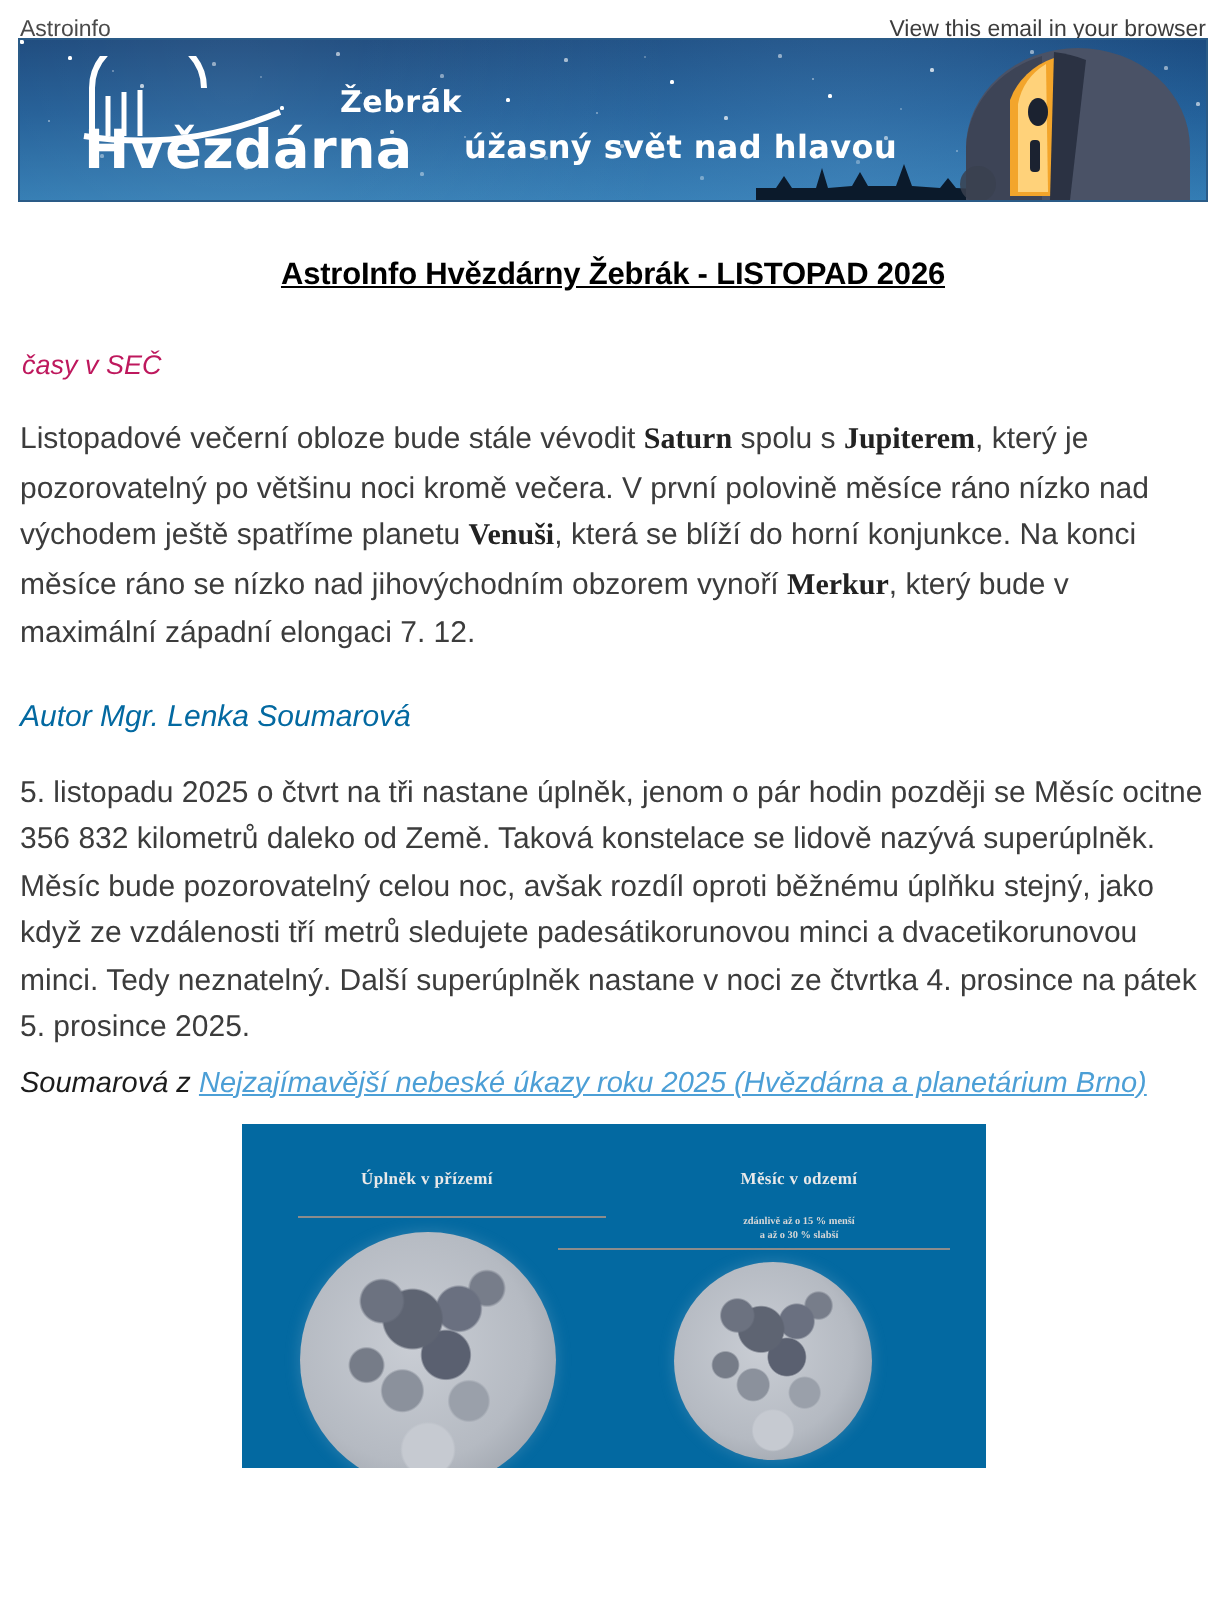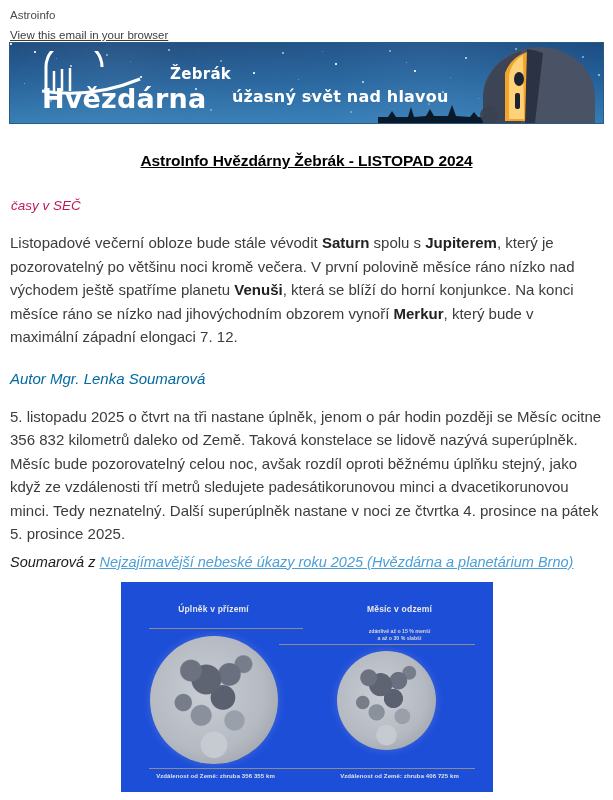--- a/index.html
+++ b/index.html
@@ -22,12 +22,11 @@
 
   
   .preheader {
-    height: 42px;
+    height: 19px;
     padding: 8px 10px 0 10px;
     display: flex;
     align-items: flex-start;
     justify-content: space-between;
-    flex-direction: column;
   }
   .preheader-label {
     font-size: 11.5px;

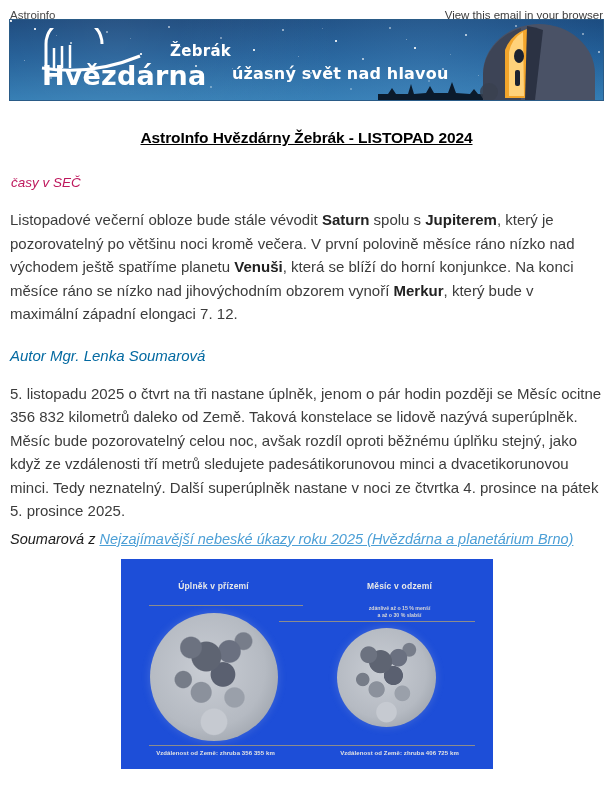--- a/index.html
+++ b/index.html
@@ -309,7 +309,7 @@
 
   <div class="article">
 
-    <h1 class="title">AstroInfo Hvězdárny Žebrák - LISTOPAD 2024</h1>
+    <h1 class="title">AstroInfo Hvězdárny Žebrák - LISTOPAD 2026</h1>
 
     <div class="note">časy v SEČ</div>
 

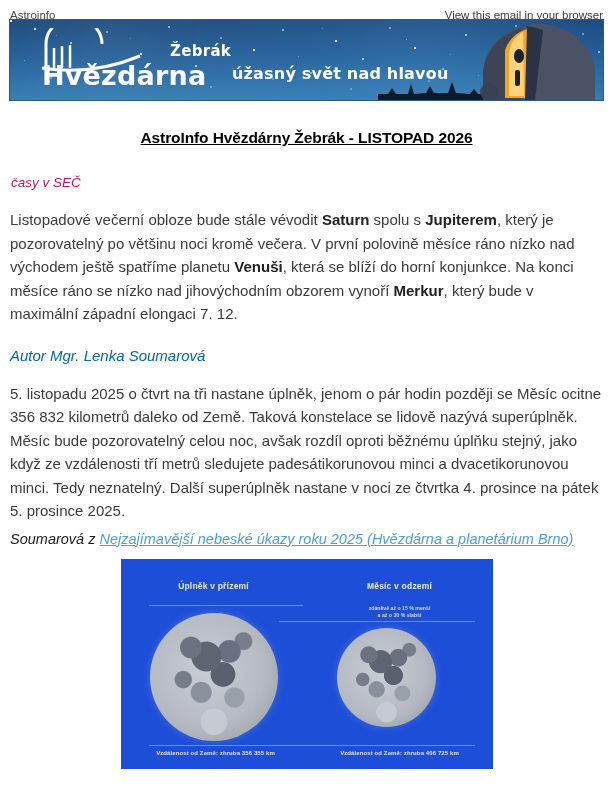--- a/index.html
+++ b/index.html
@@ -163,7 +163,7 @@
     margin: 18px 0 0 0;
     text-align: left;
   }
-  .para b { color: #222222; font-weight: bold; }
+  .para b { color: #222222; font-weight: bold; font-family: Liberation Serif, serif; }
 
   .author {
     font-size: 15px;

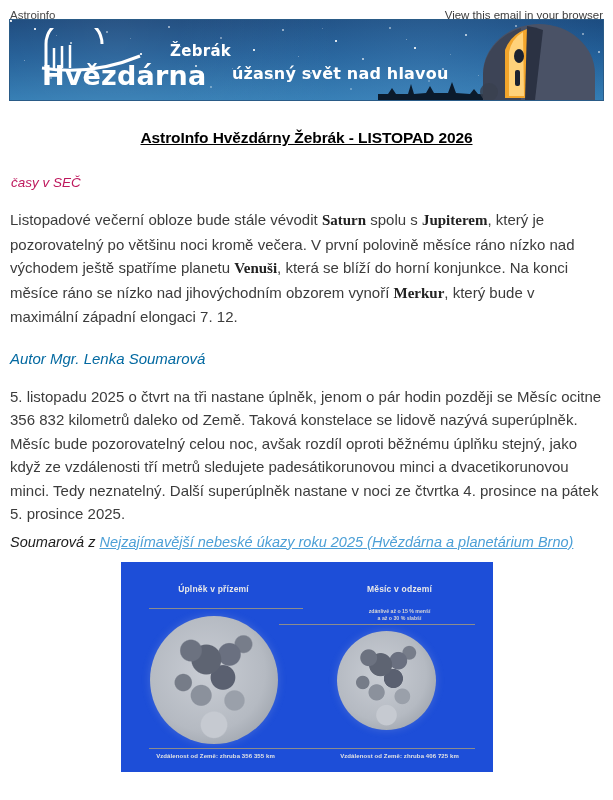--- a/index.html
+++ b/index.html
@@ -195,9 +195,10 @@
   .figure {
     position: relative;
     width: 372px;
-    height: 210px;
-    background: #1d4ed8;
+    height: 172px;
+    background: #0369a1;
     overflow: hidden;
+    font-family: Liberation Serif, serif;
   }
   .fig-head {
     position: absolute;

